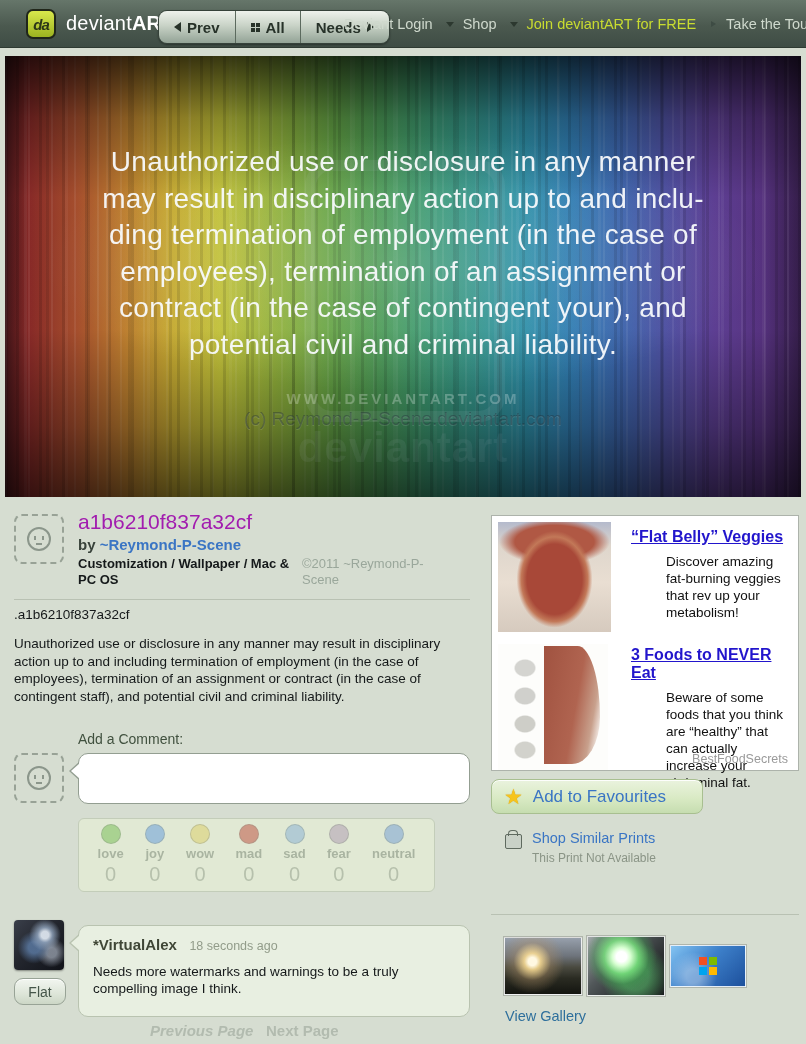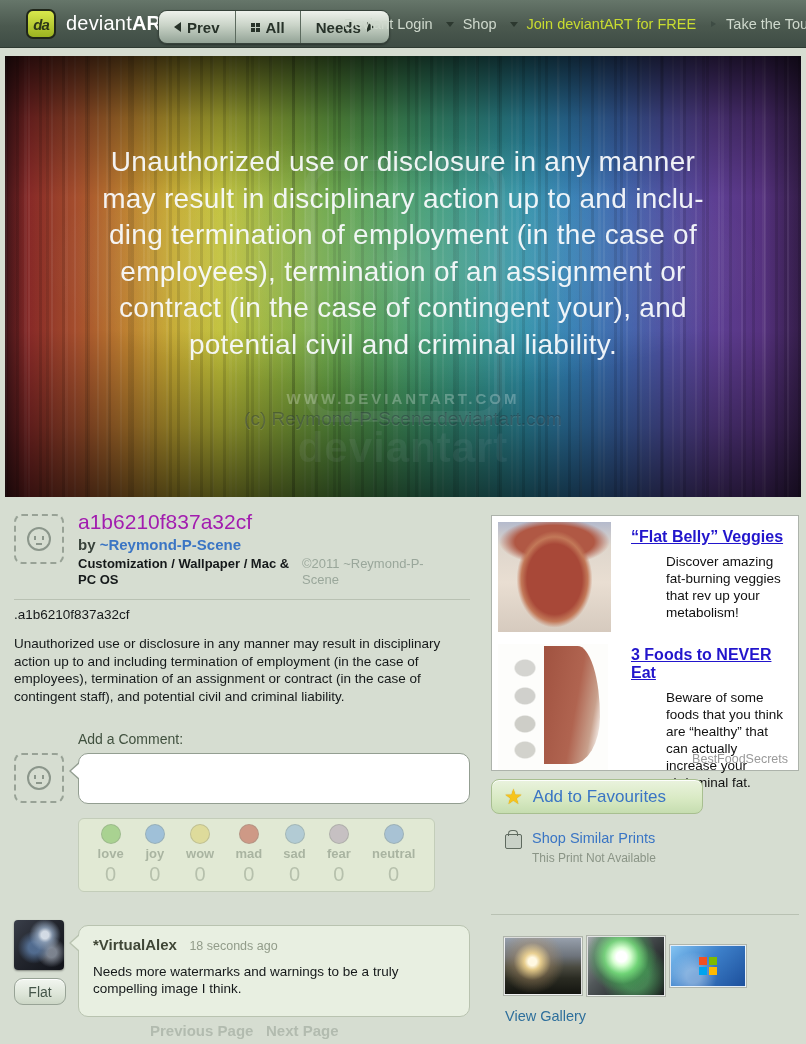--- a/index.html
+++ b/index.html
@@ -132,7 +132,7 @@
   .c-user { font-size:15px; font-weight:bold; color:#3f4636; cursor:pointer; display:inline; }
   .c-time { font-size:12.5px; color:#929c8a; margin-left:8px; display:inline; }
   .c-text { margin-top:9px; font-size:13.5px; line-height:17px; color:#15191a; width:370px; }
-  .pag-prev { position:absolute; left:150px; top:1022px; font-size:15px; font-weight:bold; color:#b2bbaf; cursor:pointer; }
+  .pag-prev { position:absolute; left:150px; top:1022px; font-size:15px; font-weight:bold; color:#b2bbaf; cursor:pointer;font-style:italic; }
   .pag-next { position:absolute; left:266px; top:1022px; font-size:15px; font-weight:bold; color:#b2bbaf; cursor:pointer; }
 
   

